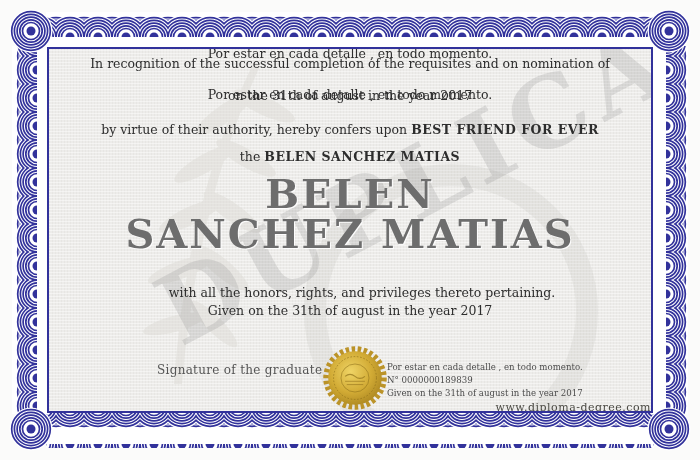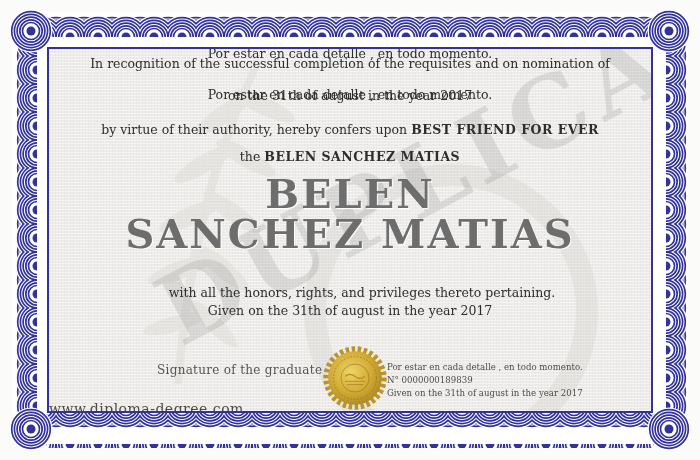--- a/index.html
+++ b/index.html
@@ -62,8 +62,8 @@
     font-size:8.6px;line-height:13px;color:#4c4c4c;text-align:left;
   }
   .website{
-    position:absolute;left:0;right:0;top:352px;text-align:left;
-    font-size:14px;color:#4b4a44;letter-spacing:.5px;
+    position:absolute;left:0;right:0;top:352px;text-align:right;
+    font-size:11px;color:#4b4a44;letter-spacing:.5px;
   }
 </style>
 </head>

